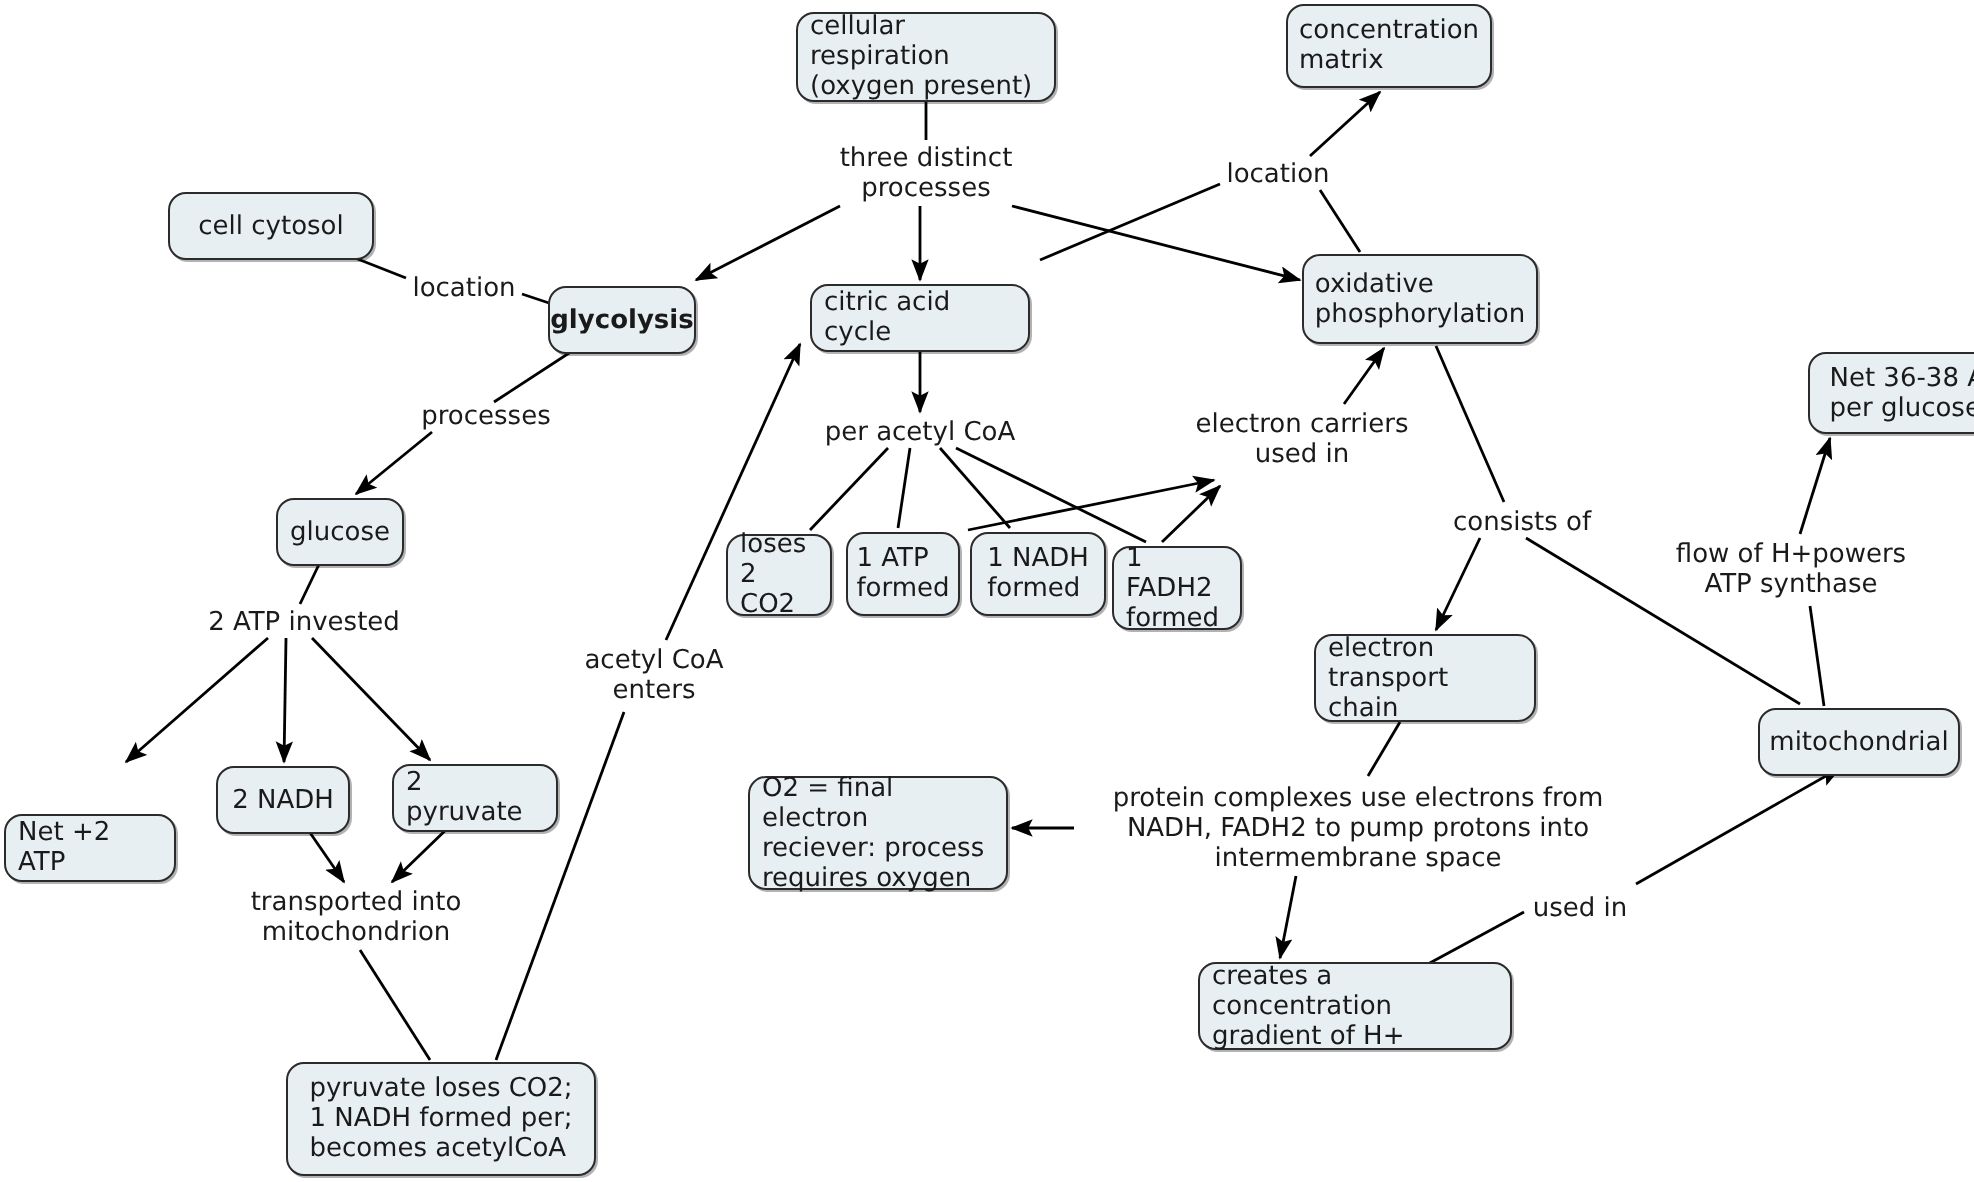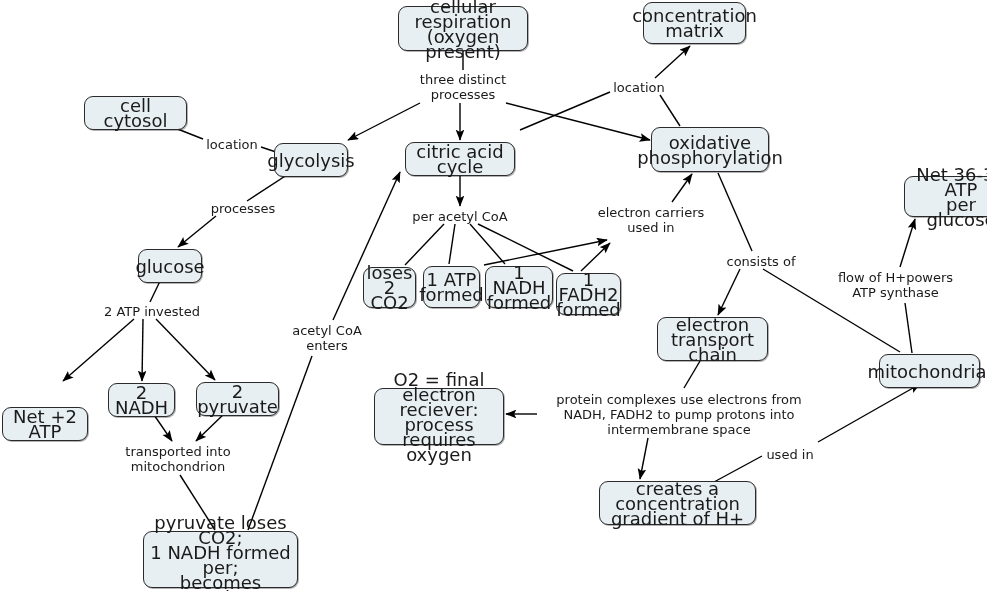--- a/index.html
+++ b/index.html
@@ -31,9 +31,8 @@
     border: 1px solid #2b2b2b;
     border-radius: 9px;
     color: #1a1a1a;
-    font-size: 18px;
+    font-size: 13px;
     line-height: 15px;
-    text-align: center;
     display: flex;
     align-items: center;
     justify-content: center;

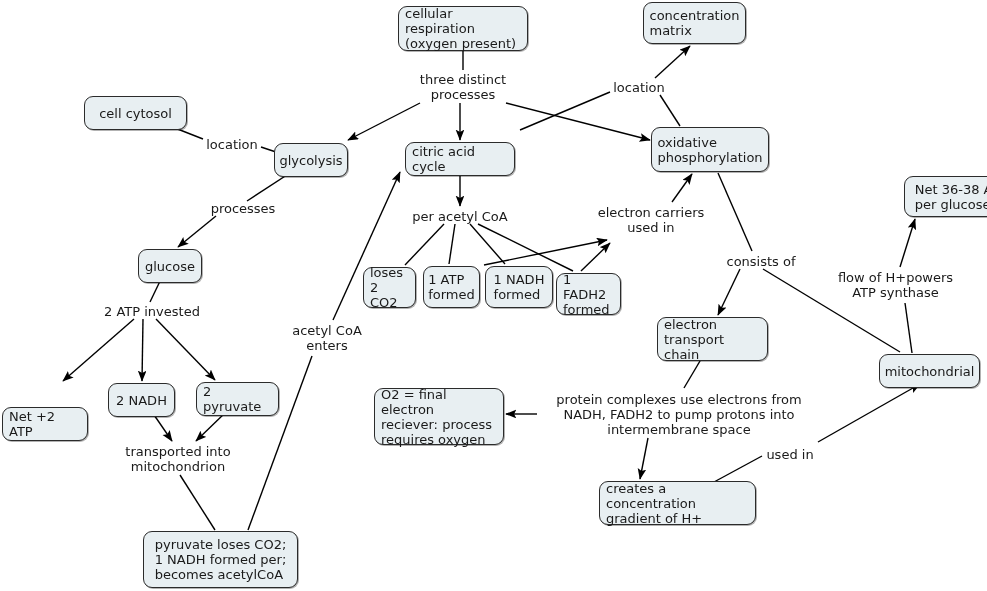--- a/index.html
+++ b/index.html
@@ -112,7 +112,7 @@
       <div class="node" style="left: 643px; top: 2px; width: 103px; height: 42px;">concentration
 matrix</div>
       <div class="node" style="left: 84px; top: 96px; width: 103px; height: 28px;">cell cytosol</div>
-      <div class="node" style="left: 274px; top: 143px; width: 74px; height: 14px;">glycolysis</div>
+      <div class="node" style="left: 274px; top: 143px; width: 74px; height: 14px; font-weight: bold;">glycolysis</div>
       <div class="node" style="left: 405px; top: 142px; width: 110px; height: 29px;">citric acid cycle</div>
       <div class="node" style="left: 651px; top: 127px; width: 118px; height: 45px;">oxidative
 phosphorylation</div>

